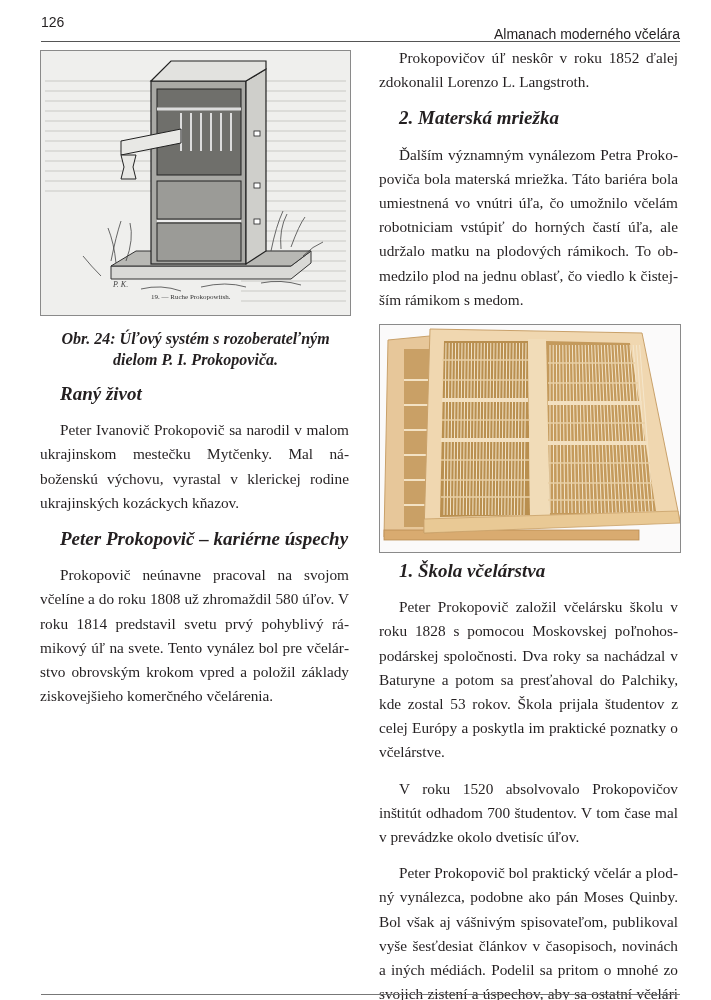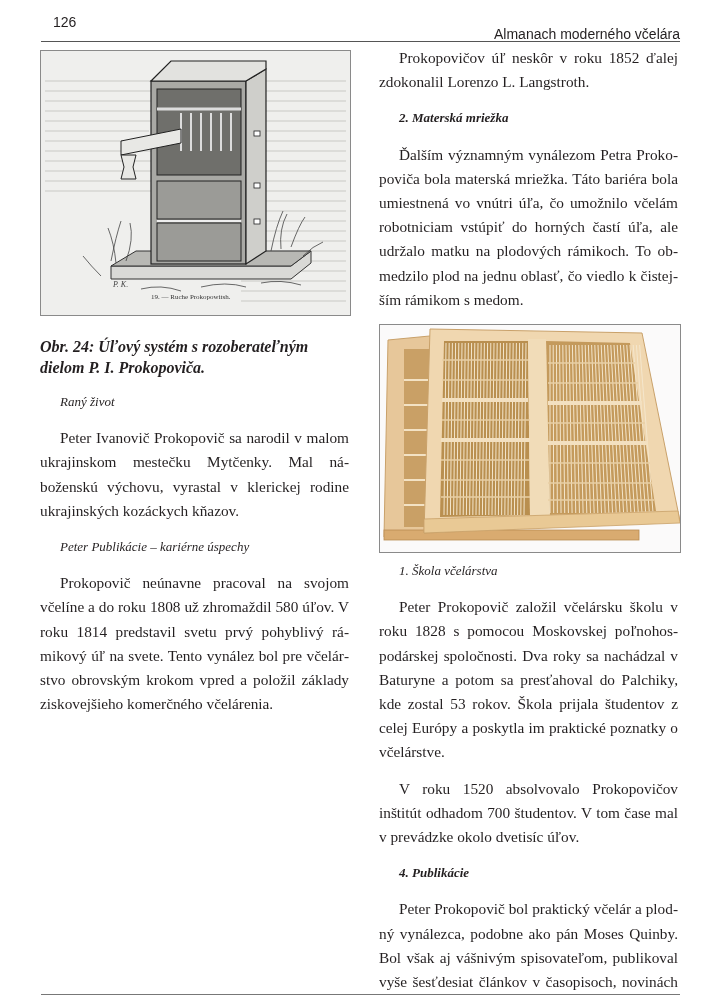--- a/index.html
+++ b/index.html
@@ -5,7 +5,7 @@
   html, body { margin: 0; padding: 0; background: #ffffff; }
   body { width: 711px; height: 1000px; position: relative; overflow: hidden; font-family: "Liberation Serif", "DejaVu Serif", serif; color: #231f20; }
   .running-head { position: absolute; top: 14px; left: 41px; right: 31px; height: 22px; font-family: "Liberation Sans", "DejaVu Sans", sans-serif; font-size: 14px; }
-  .running-head .pno { position: absolute; left: 12px; top: 0; }
+  .running-head .pno { position: absolute; left: 0; top: 0; }
   .running-head .ttl { position: absolute; right: 0; top: 12px; }
   .rule-top { position: absolute; top: 41px; left: 41px; width: 639px; height: 1px; background: #555; }
   .rule-bottom { position: absolute; top: 994px; left: 41px; width: 639px; height: 1px; background: #777; }

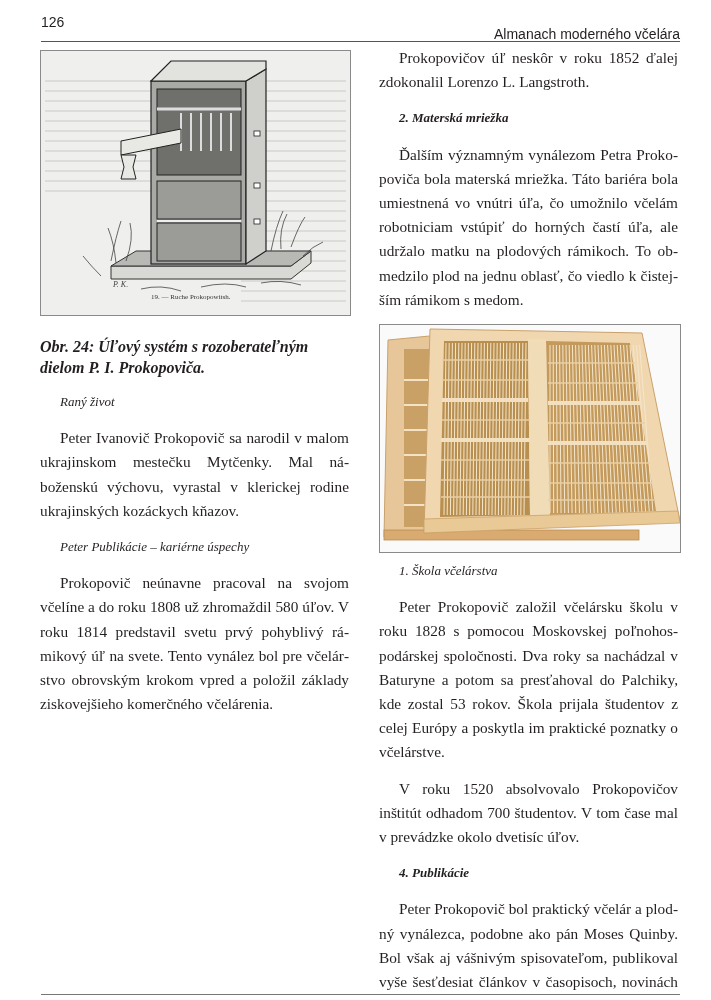--- a/index.html
+++ b/index.html
@@ -14,7 +14,7 @@
   .col-left { left: 40px; top: 46px; width: 311px; }
   .col-right { left: 379px; top: 46px; width: 301px; }
   .col p { margin: 0 2px 12px 0; text-indent: 20px; }
-  .col h3 { margin: 0 0 12px 0; padding-left: 20px; font-size: 13px; font-style: italic; font-weight: bold; line-height: 24.2px; }
+  .col h3 { margin: 0 0 12px 0; padding-left: 20px; font-size: 19px; font-style: italic; font-weight: bold; line-height: 24.2px; }
   .col h3.plain { font-weight: normal; }
   .caption { font-weight: bold; font-style: italic; font-size: 16px; line-height: 21px; margin: 20px 0 12px 0; text-align: left; }
 

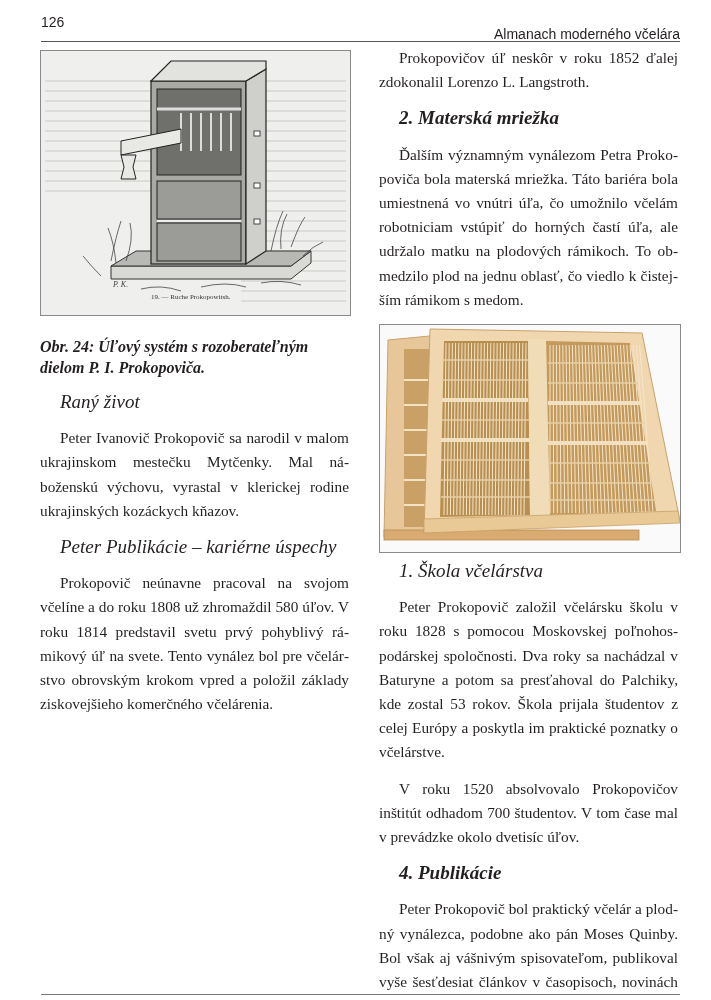--- a/index.html
+++ b/index.html
@@ -16,7 +16,7 @@
   .col p { margin: 0 2px 12px 0; text-indent: 20px; }
   .col h3 { margin: 0 0 12px 0; padding-left: 20px; font-size: 19px; font-style: italic; font-weight: bold; line-height: 24.2px; }
   .col h3.plain { font-weight: normal; }
-  .caption { font-weight: bold; font-style: italic; font-size: 16px; line-height: 21px; margin: 20px 0 12px 0; text-align: left; }
+  .caption { font-weight: bold; font-style: italic; font-size: 16px; line-height: 21px; margin: 12px 0 12px 0; text-align: center; }
 
   .fig { border: 1px solid #8a8a8a; position: relative; overflow: hidden; }
   .fig-hive { width: 309px; height: 264px; margin-top: 4px; background: #efefed; }

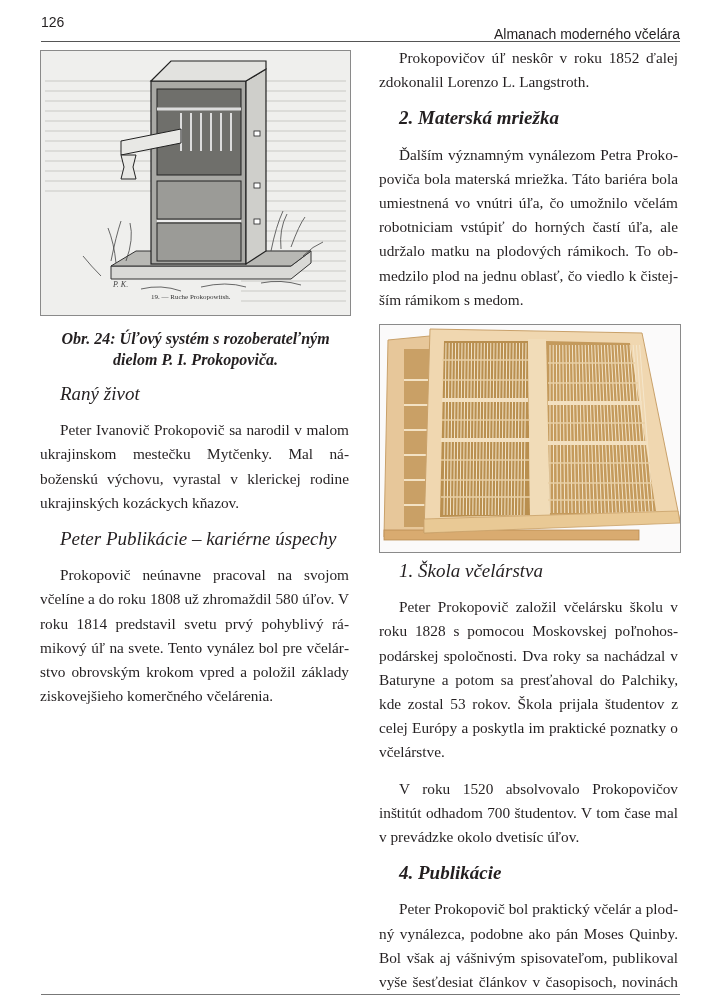--- a/index.html
+++ b/index.html
@@ -15,7 +15,7 @@
   .col-right { left: 379px; top: 46px; width: 301px; }
   .col p { margin: 0 2px 12px 0; text-indent: 20px; }
   .col h3 { margin: 0 0 12px 0; padding-left: 20px; font-size: 19px; font-style: italic; font-weight: bold; line-height: 24.2px; }
-  .col h3.plain { font-weight: normal; }
+  .col h3.plain { font-weight: bold; }
   .caption { font-weight: bold; font-style: italic; font-size: 16px; line-height: 21px; margin: 12px 0 12px 0; text-align: center; }
 
   .fig { border: 1px solid #8a8a8a; position: relative; overflow: hidden; }

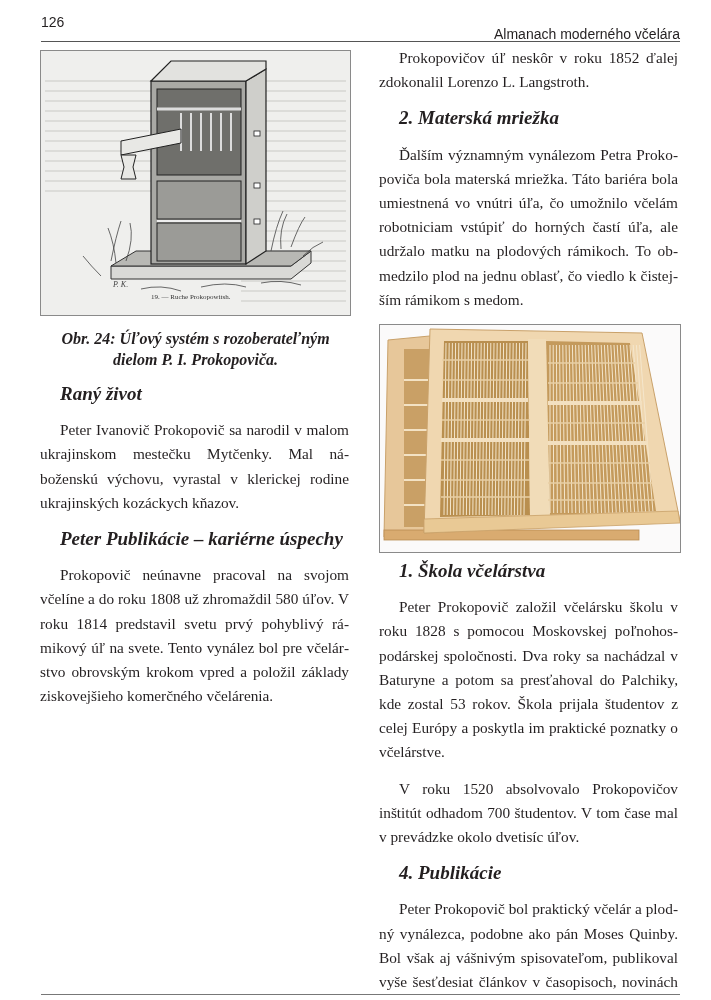--- a/index.html
+++ b/index.html
@@ -119,7 +119,7 @@
 
   <h3 class="plain">Raný život</h3>
   <p>Peter Ivanovič Prokopovič sa narodil v ma­lom ukrajinskom mestečku Mytčenky. Mal ná­boženskú výchovu, vyrastal v klerickej rodine ukrajinských kozáckych kňazov.</p>
-  <h3 class="plain">Peter Publikácie – kariérne úspechy</h3>
+  <h3 class="plain">Peter Prokopovič – kariérne úspechy</h3>
   <p>Prokopovič neúnavne pracoval na svojom včelíne a do roku 1808 už zhromaždil 580 úľov. V roku 1814 predstavil svetu prvý pohyblivý rá­mikový úľ na svete. Tento vynález bol pre včelár­stvo obrovským krokom vpred a položil základy ziskovejšieho komerčného včelárenia.</p>
 </div>
 

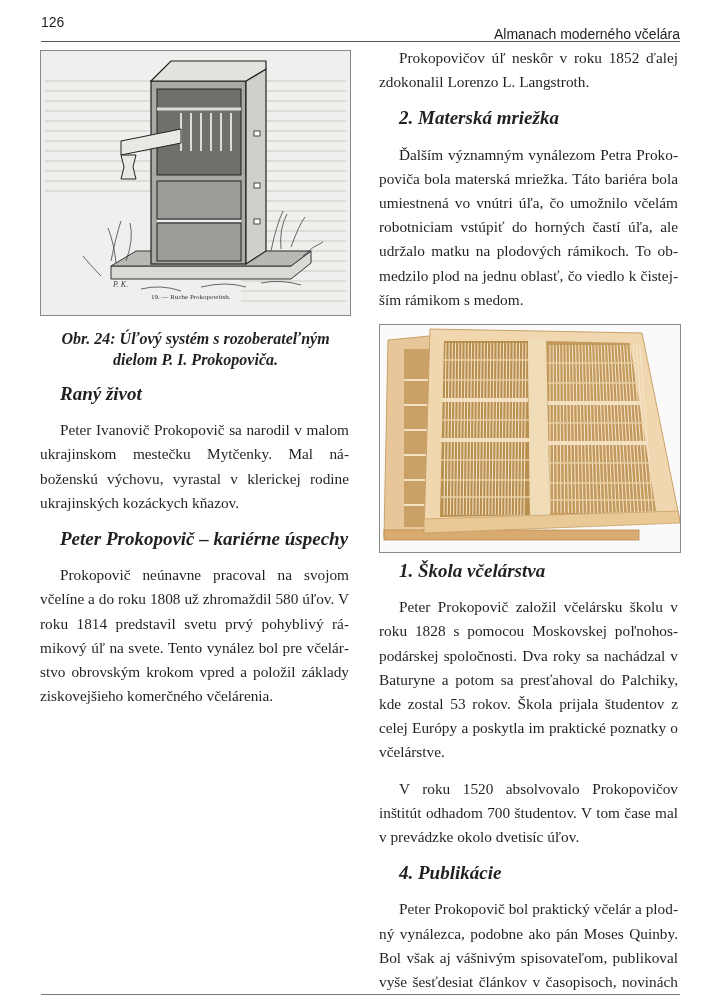--- a/index.html
+++ b/index.html
@@ -235,7 +235,6 @@
   <h3 class="plain">1. Škola včelárstva</h3>
   <p>Peter Prokopovič založil včelársku školu v roku 1828 s pomocou Moskovskej poľnohos­podárskej spoločnosti. Dva roky sa nachádzal v Baturyne a potom sa presťahoval do Palchiky, kde zostal 53 rokov. Škola prijala študentov z ce­lej Európy a poskytla im praktické poznatky o včelárstve.</p>
   <p>V roku 1520 absolvovalo Prokopovičov inšti­tút odhadom 700 študentov. V tom čase mal v prevádzke okolo dvetisíc úľov.</p>
-  <h3>4. Publikácie</h3>
   <p>Peter Prokopovič bol praktický včelár a plod­ný vynálezca, podobne ako pán Moses Quinby. Bol však aj vášnivým spisovateľom, publikoval vyše šesťdesiat článkov v časopisoch, novinách a iných médiách. Podelil sa pritom o mnohé zo svojich zistení a úspechov, aby sa ostatní včelári mohli učiť.</p>
 
 </div>

